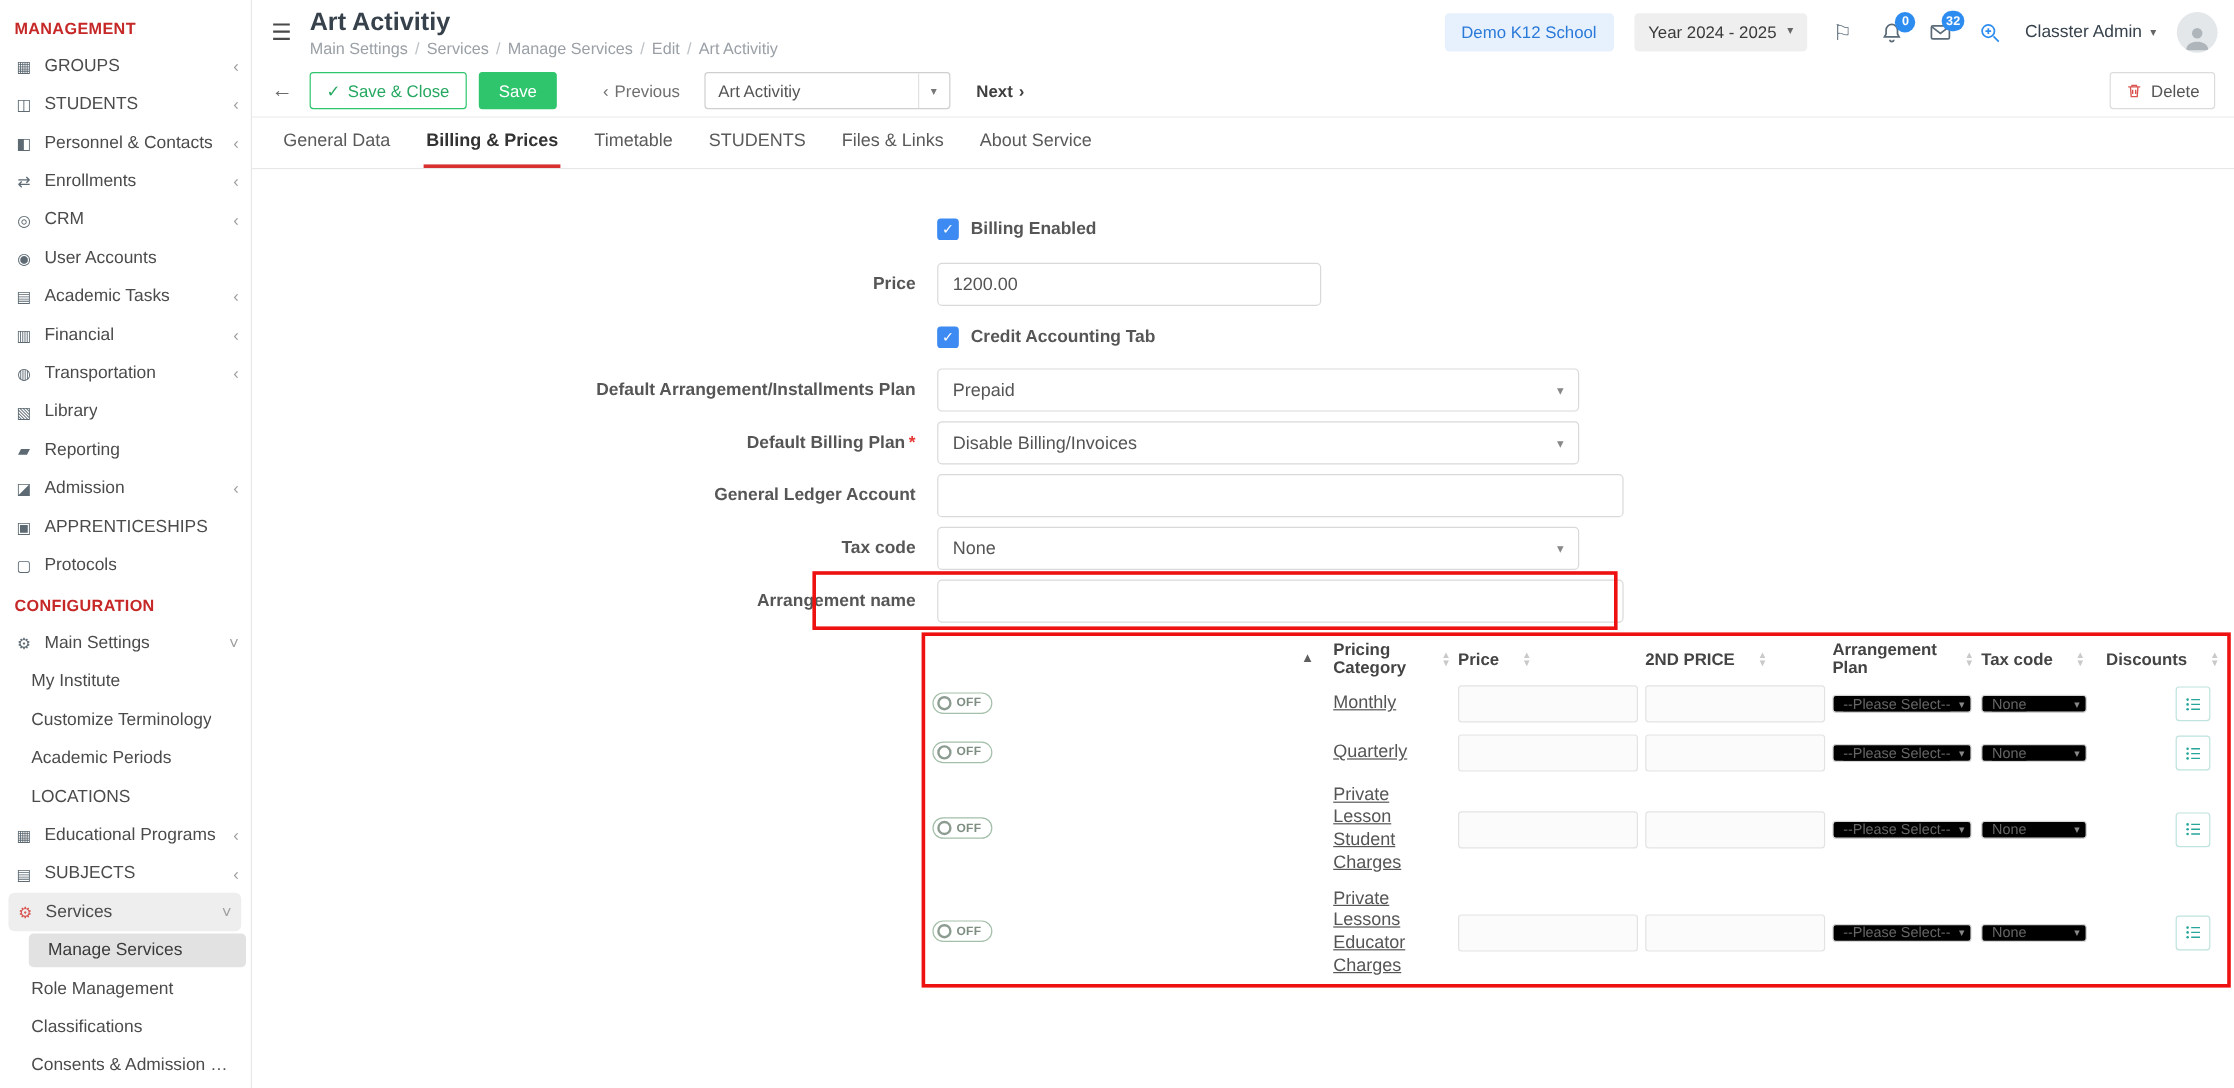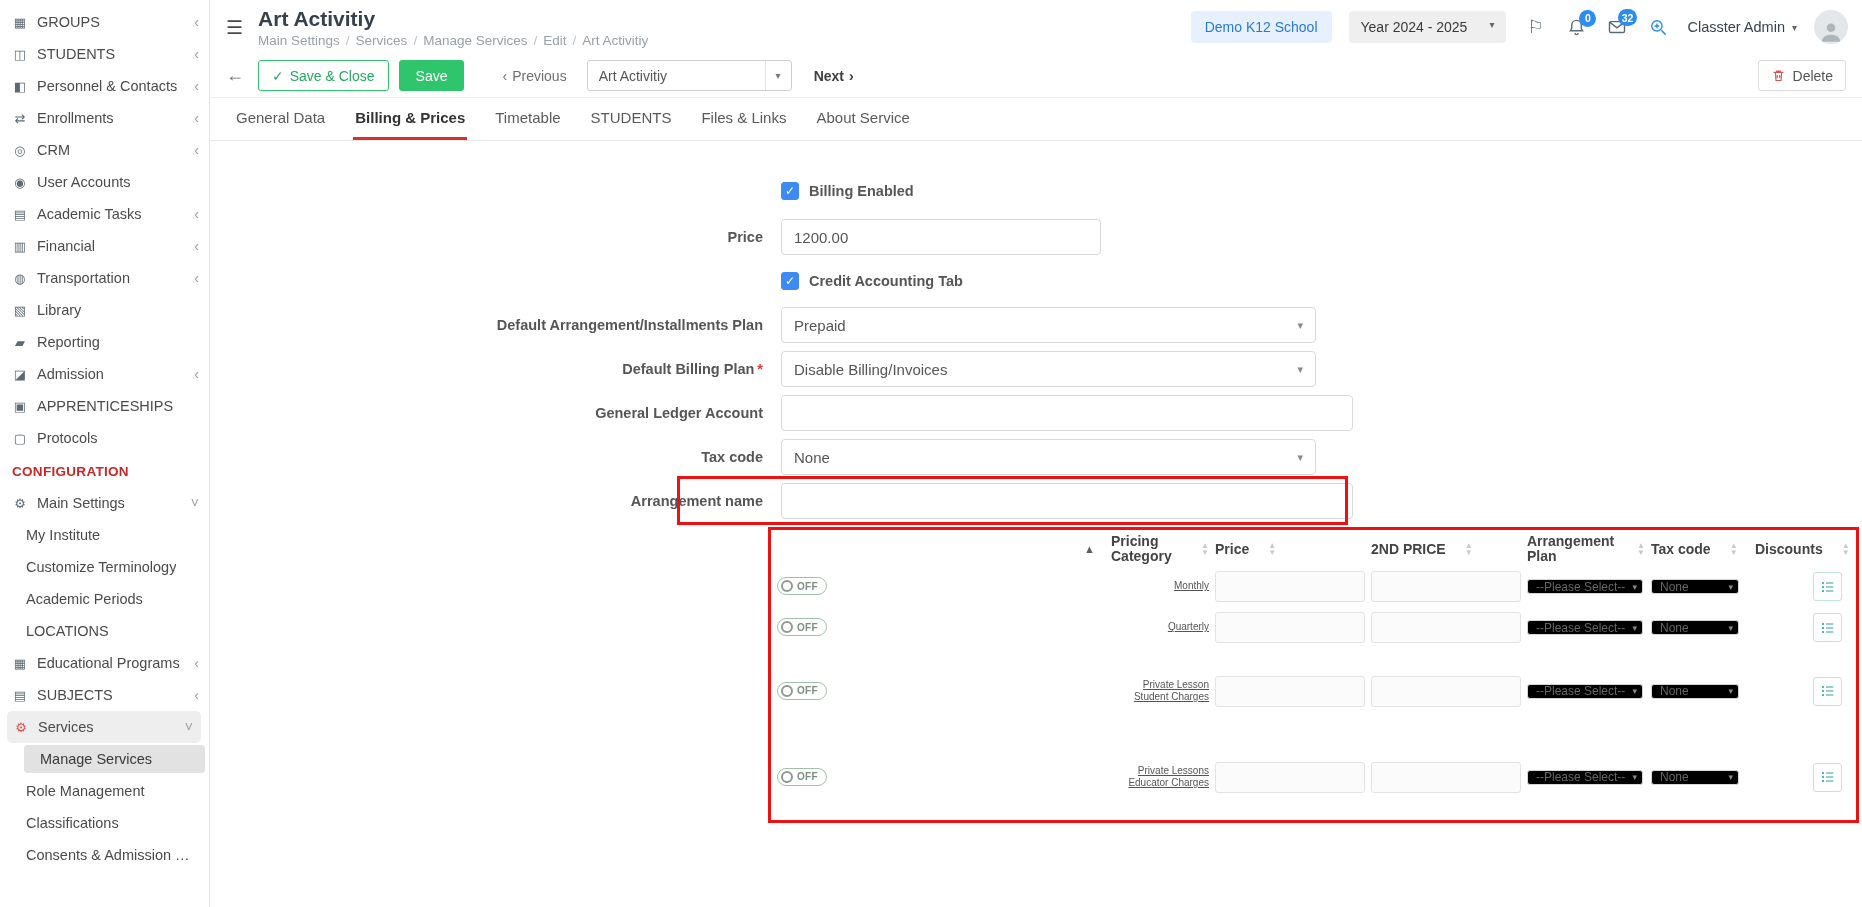--- a/index.html
+++ b/index.html
@@ -125,6 +125,7 @@
 <div class="app">
 
   <aside class="sidebar">
+    <div class="sb-title">MANAGEMENT</div>
 
     <div class="sb-item">
       <span class="sb-ico">▦</span>

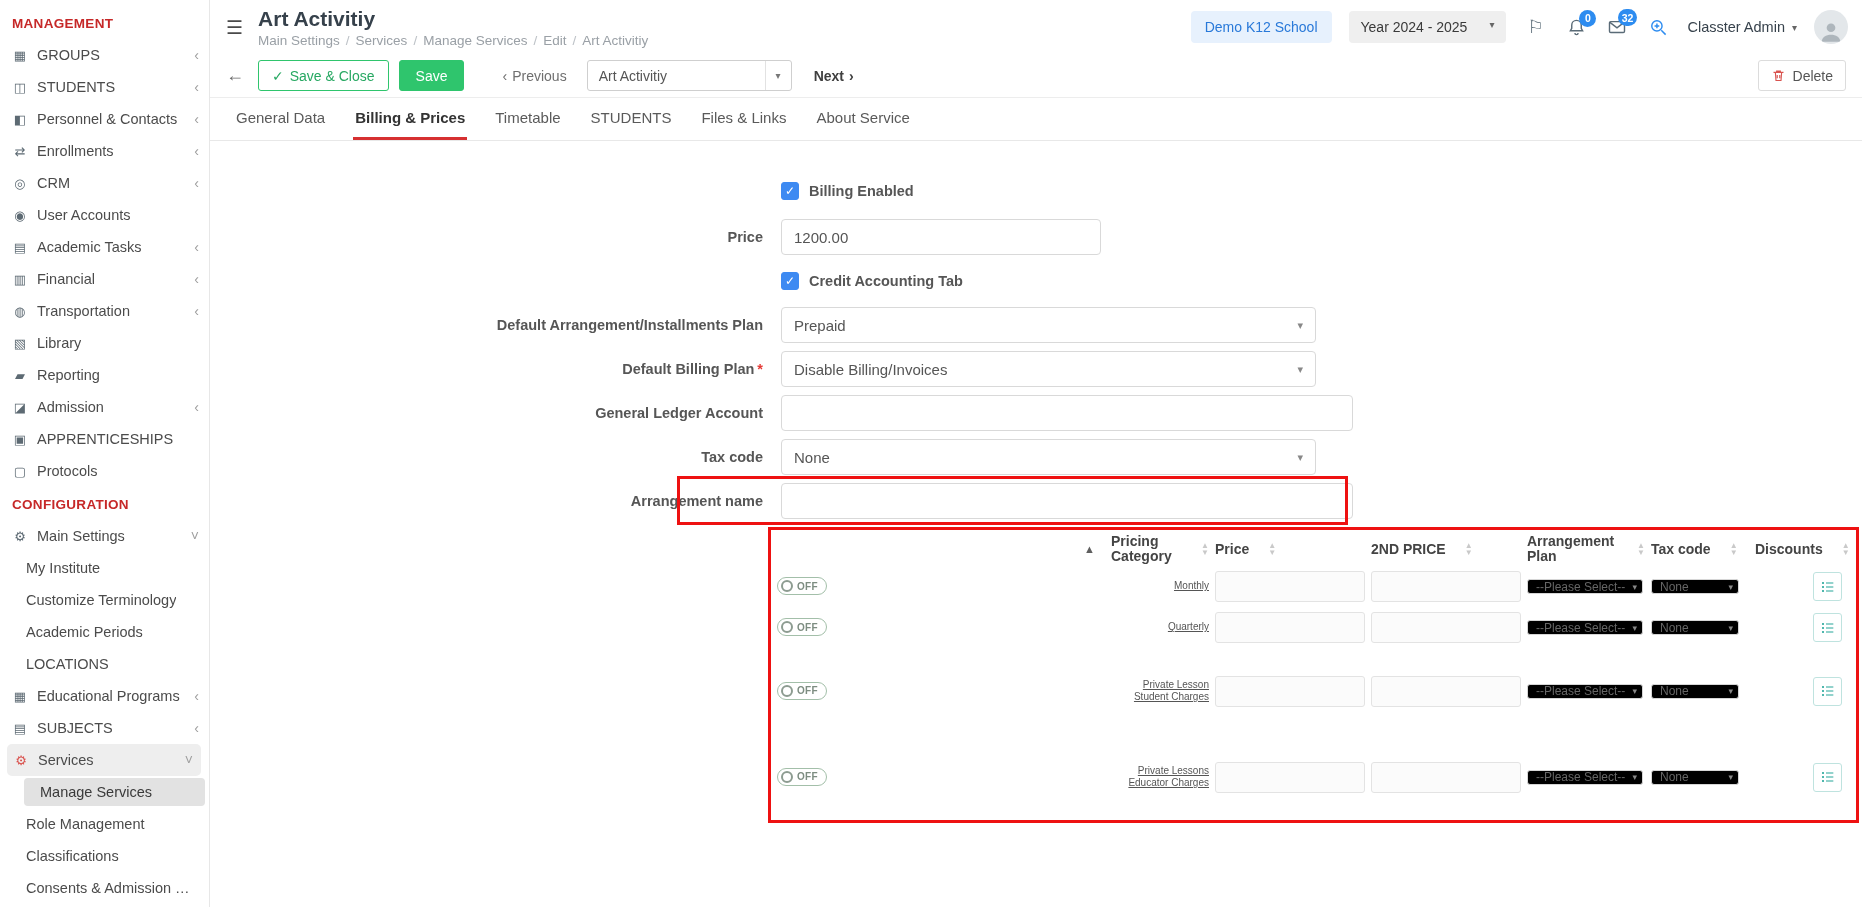--- a/index.html
+++ b/index.html
@@ -34,7 +34,7 @@
   .top-right { margin-left:auto; display:flex; align-items:center; gap:17px; }
   .school-pill { background:#e7f1fd; color:#2979d9; font-size:14px; padding:8px 14px; border-radius:4px; cursor:pointer; white-space:nowrap; }
   .year-pill { background:#efefef; color:#3a3a3a; font-size:14px; padding:8px 12px; border-radius:4px;
-               display:flex; gap:22px; align-items:flex-start; cursor:pointer; white-space:nowrap; }
+               display:flex; gap:9px; align-items:flex-start; cursor:pointer; white-space:nowrap; }
   .year-pill .caret, .user-chip .caret { font-size:10px; color:#666; }
   .icon-btn { position:relative; width:24px; display:flex; justify-content:center; cursor:pointer; }
   .flag-glyph { font-size:18px; color:#5a6b77; }

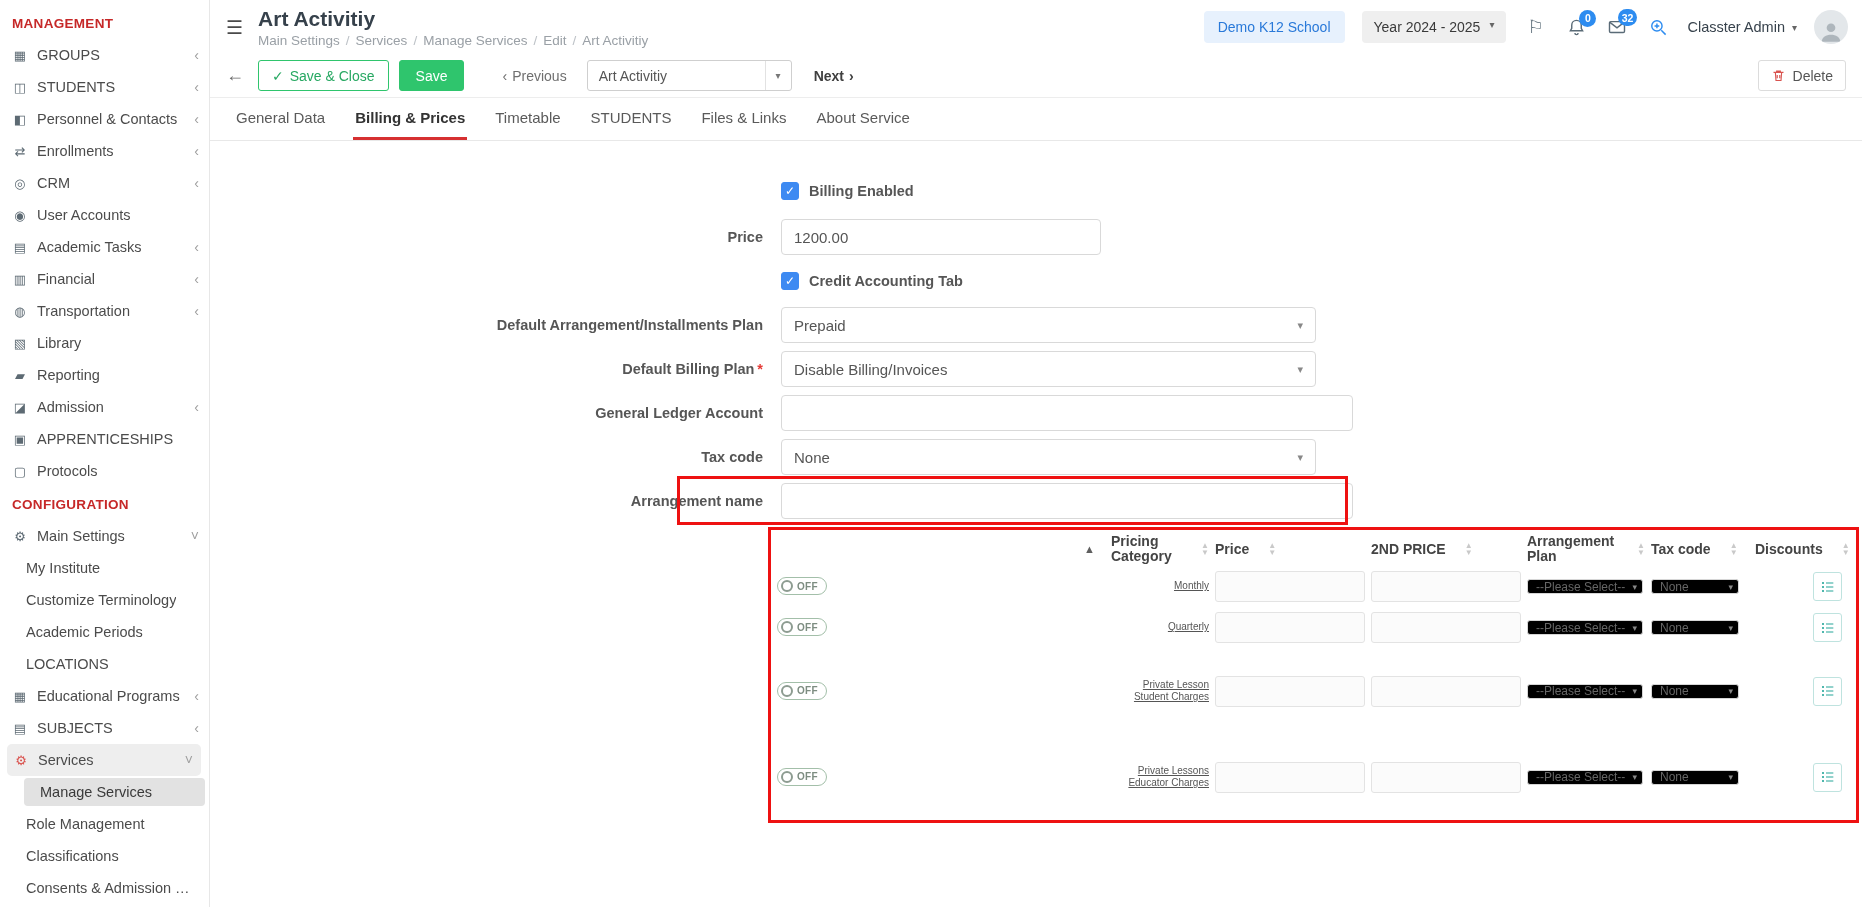--- a/index.html
+++ b/index.html
@@ -105,7 +105,7 @@
                 padding:2px 8px 2px 3px; background:#fff; cursor:pointer; }
   .toggle-off .knob { width:12px; height:12px; border:2px solid #8d9c91; border-radius:50%; }
   .toggle-off .ttxt { font-size:10px; font-weight:700; color:#7d8d81; letter-spacing:.3px; }
-  .td-cat { text-align:right; font-size:10px; color:#555; line-height:1.25; }
+  .td-cat { text-align:left; font-size:15px; color:#555; line-height:1.25; }
   .tinp { width:150px; height:31px; background:#fbfbfb; border:1px solid #e3e3e3; border-radius:3px;
           padding:0 8px; font-size:14px; color:#555; outline:none; font-family:inherit; }
   .sel-sm { height:15px; border:1px solid #d6d6d6; border-radius:3px; background:#000000; display:flex; align-items:center;

